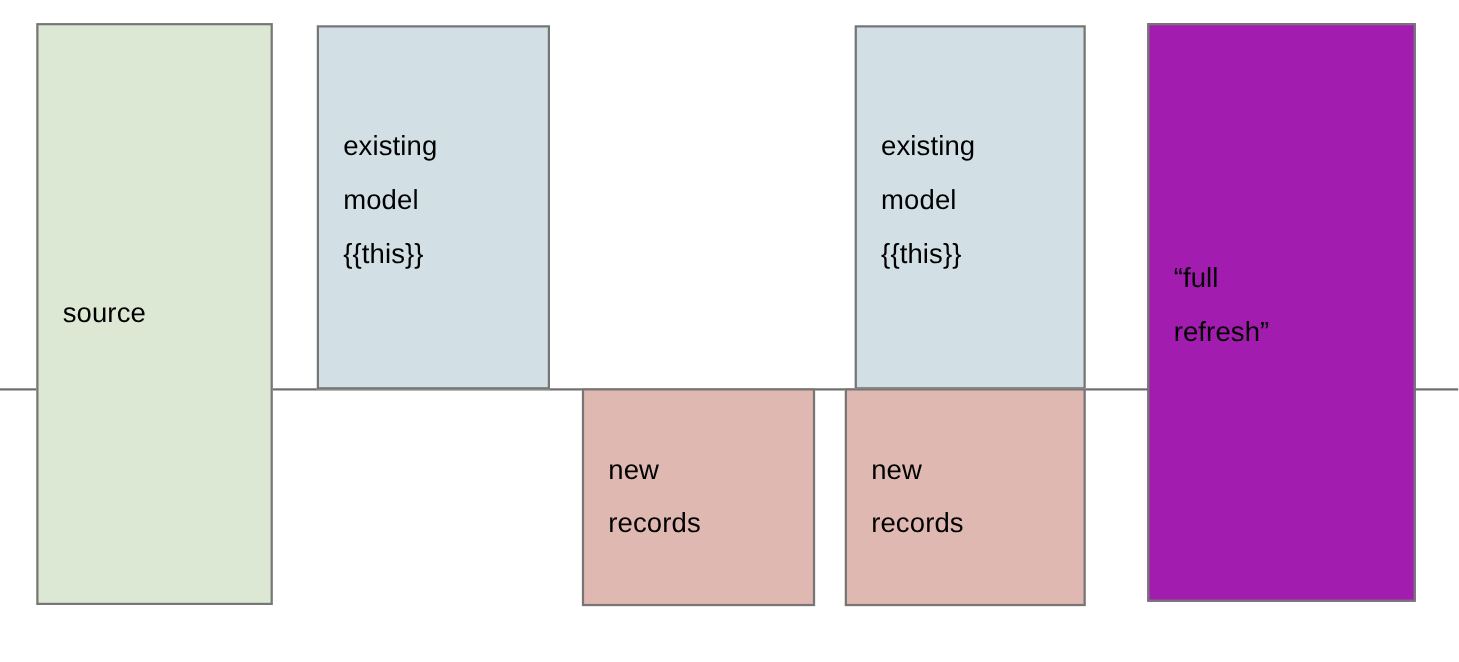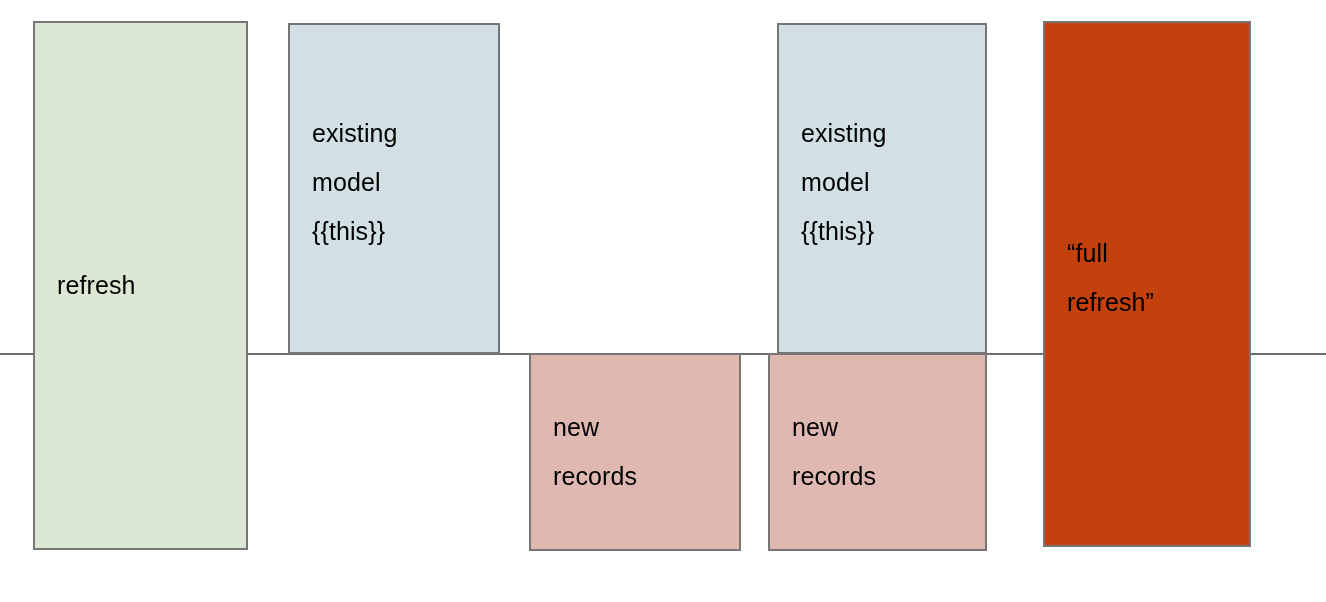--- a/index.html
+++ b/index.html
@@ -50,7 +50,7 @@
   .box-model-2      { left: 777px;  top: 23px;  width: 210px; height: 331px; background: #d2dfe4; }
   .box-new-1        { left: 529px;  top: 353px; width: 212px; height: 198px; background: #dfb9b1; }
   .box-new-2        { left: 768px;  top: 353px; width: 219px; height: 198px; background: #dfb9b1; }
-  .box-full-refresh { left: 1043px; top: 21px;  width: 208px; height: 526px; background: #c2410c; }
+  .box-full-refresh { left: 1043px; top: 21px;  width: 244px; height: 526px; background: #a21caf; }
 
   
   .box-source .label       { margin-top: 0px; }

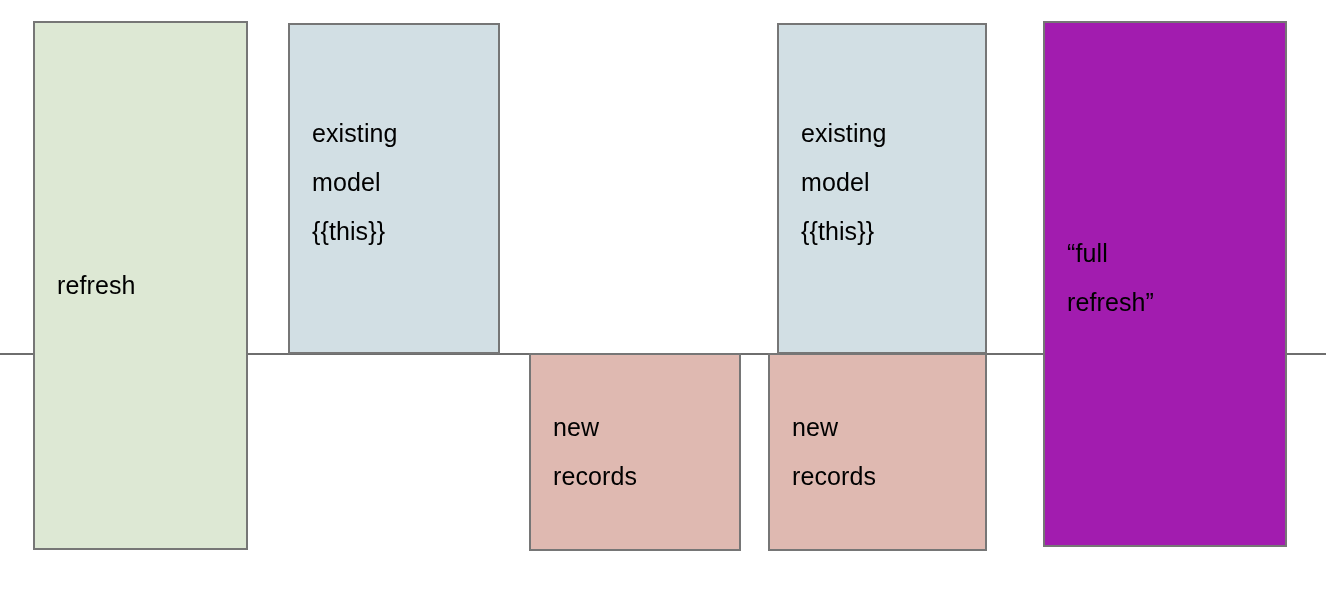--- a/index.html
+++ b/index.html
@@ -71,7 +71,7 @@
   <div class="baseline"></div>
 
   <div class="box box-source">
-    <div class="label">refresh</div>
+    <div class="label">source</div>
   </div>
 
   <div class="box box-model-1">

